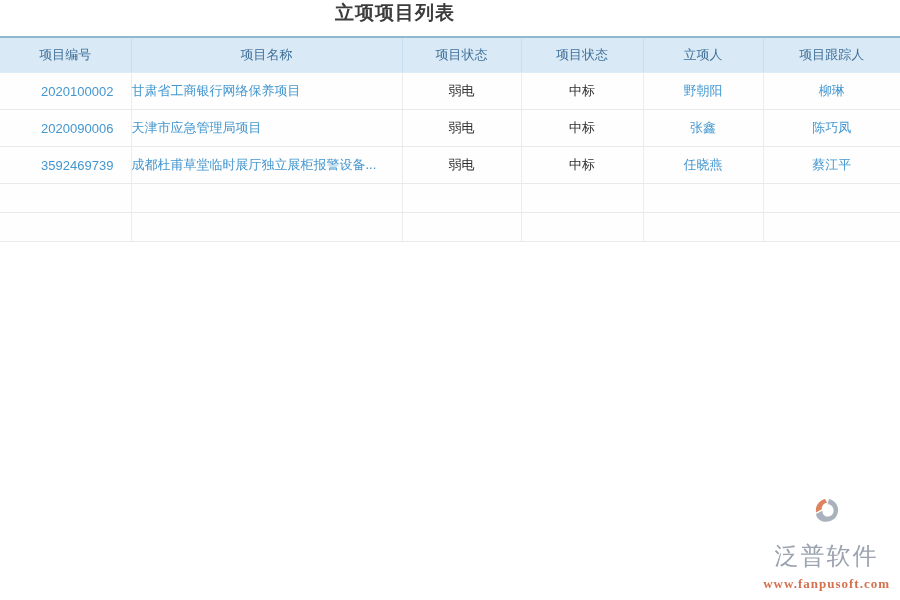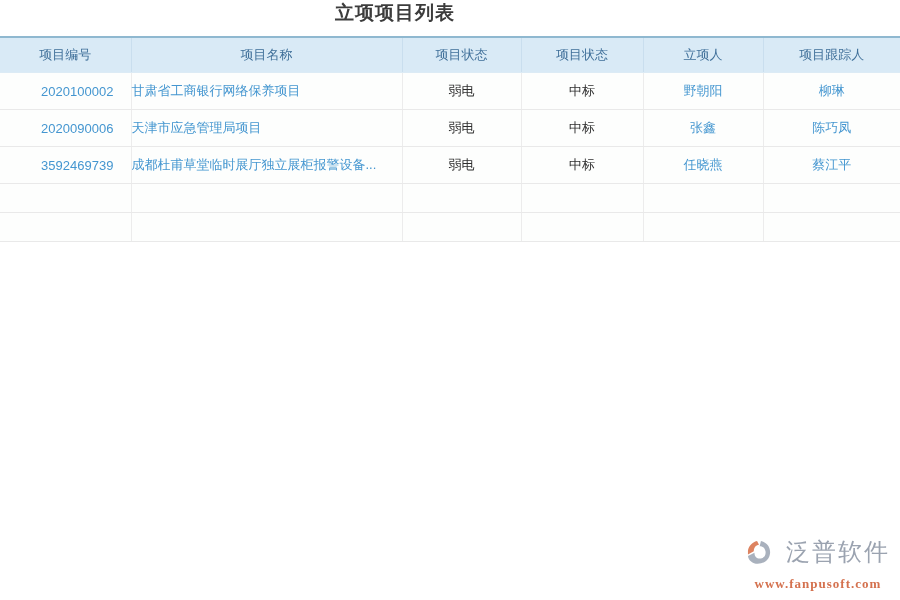--- a/index.html
+++ b/index.html
@@ -45,7 +45,7 @@
   tbody tr.empty td{height:28px;}
   
   .logo{position:absolute;right:10px;bottom:8px;text-align:center;}
-  .logo-row{display:flex;align-items:flex-start;justify-content:center;gap:14px;}
+  .logo-row{display:flex;align-items:center;justify-content:center;gap:14px;flex-direction:column;}
   .logo-text{
     font-size:24px;line-height:28px;
     color:var(--logo-gray,#9ba3b0);letter-spacing:2px;

